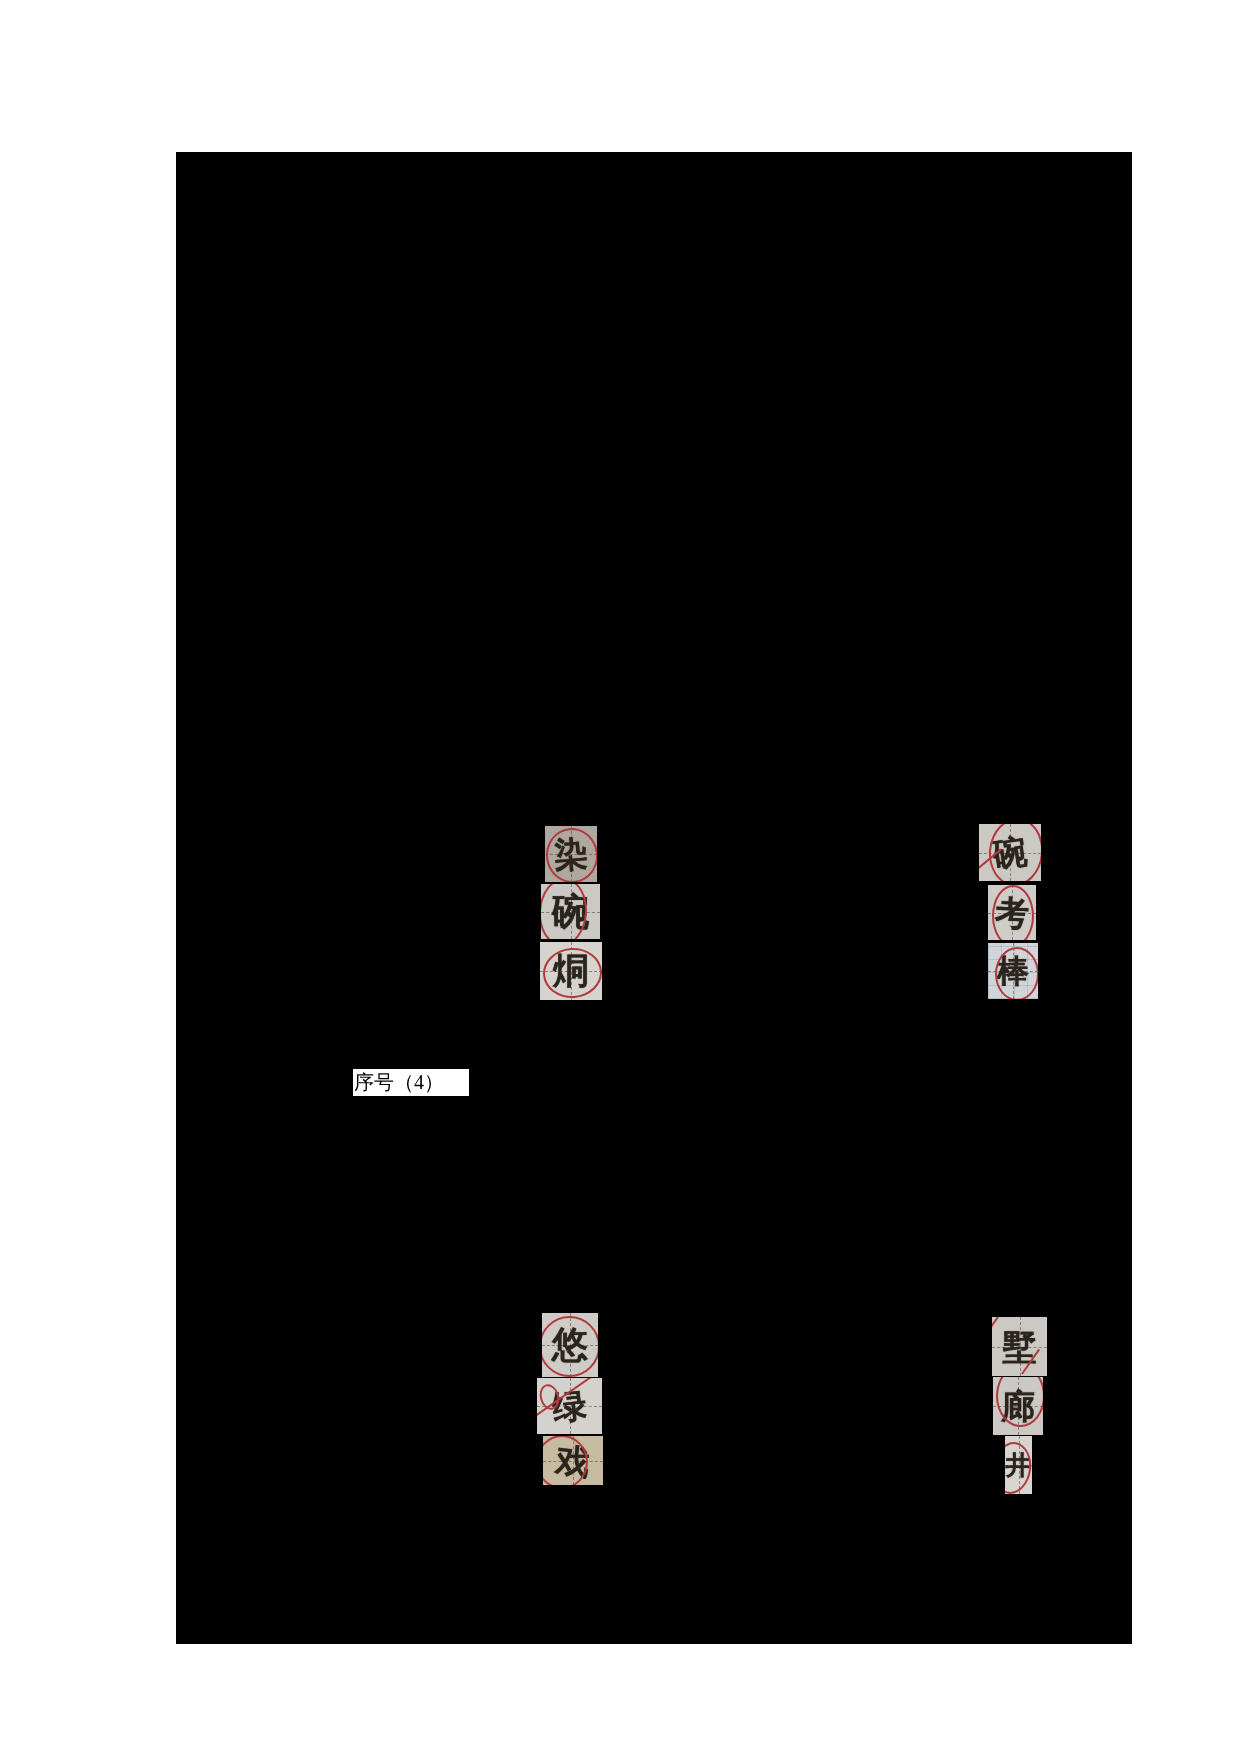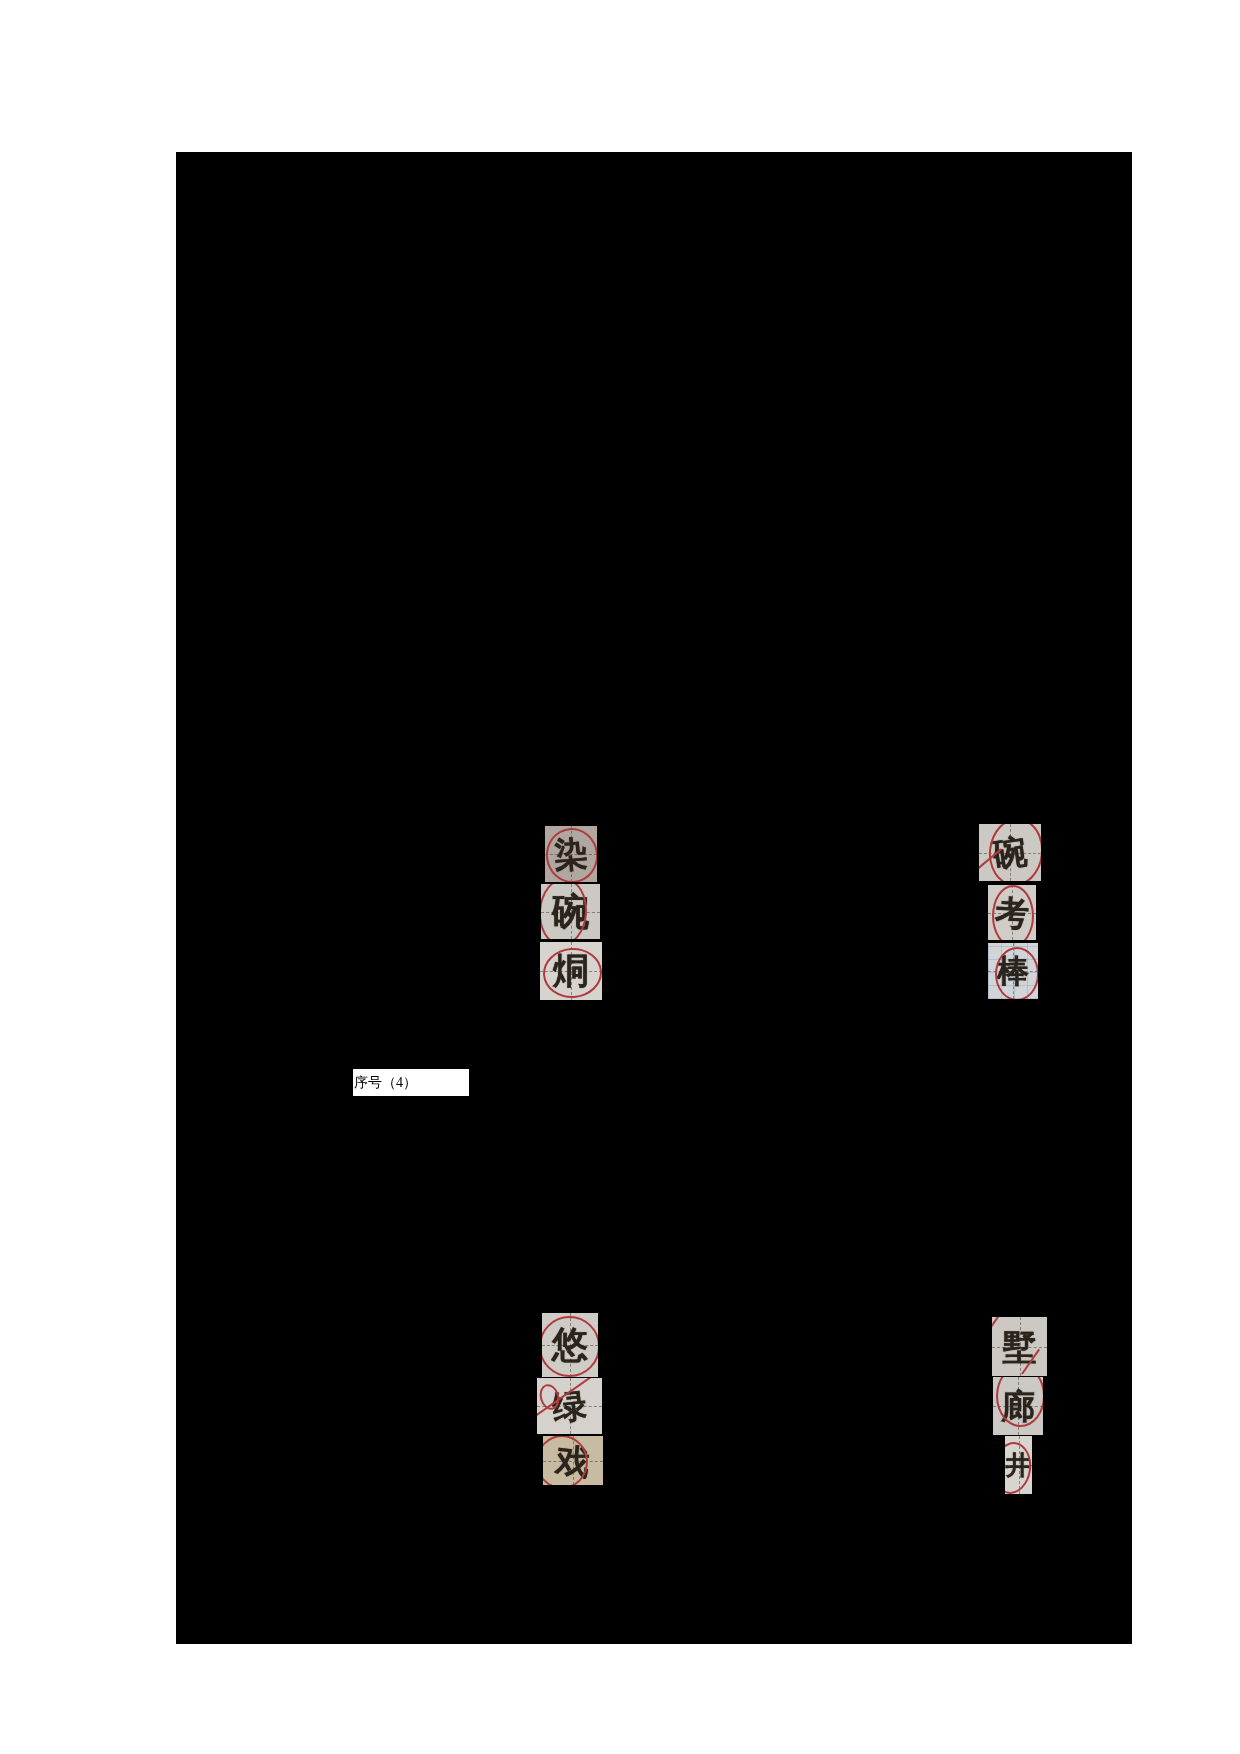--- a/index.html
+++ b/index.html
@@ -33,7 +33,7 @@
     background: #ffffff;
     color: #000000;
     font-family: "Liberation Serif", "DejaVu Serif", serif;
-    font-size: 14px;
+    font-size: 20px;
     line-height: 27px;
     white-space: nowrap;
     padding-left: 1px;

